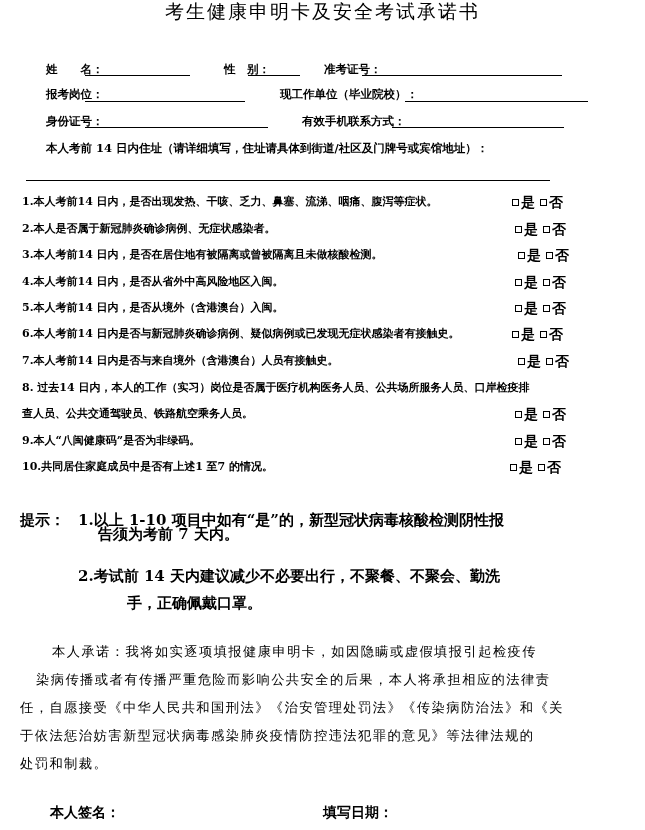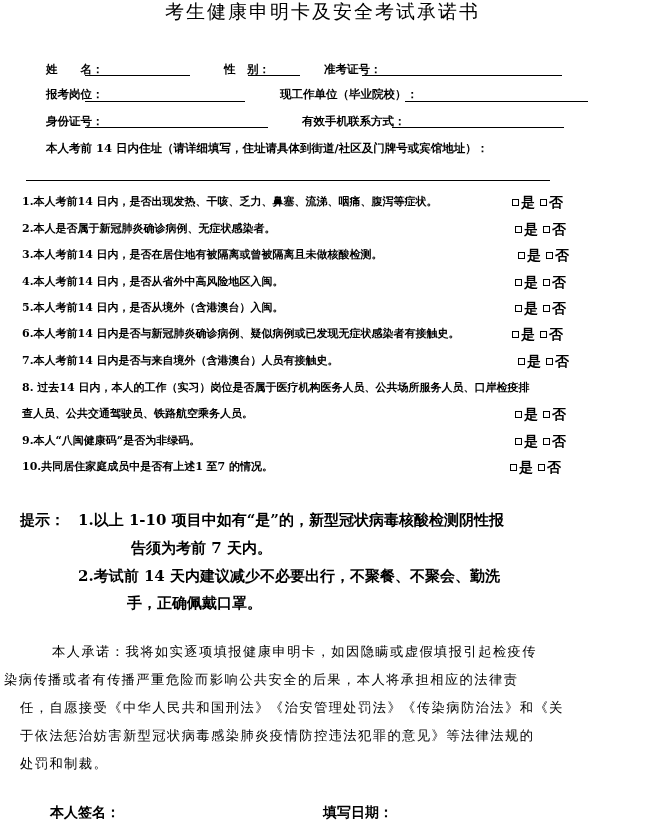--- a/index.html
+++ b/index.html
@@ -76,7 +76,7 @@
 <div>
   <span class="abs tip" style="left:20px;top:509px;">提示：</span>
   <span class="abs tip" style="left:78px;top:509px;">1.以上 1-10 项目中如有“是”的，新型冠状病毒核酸检测阴性报</span>
-  <span class="abs tip" style="left:98px;top:537px;margin-left:33px;">告须为考前 7 天内。</span>
+  <span class="abs tip" style="left:98px;top:523px;">告须为考前 7 天内。</span>
   <span class="abs tip" style="left:78px;top:565px;">2.考试前 14 天内建议减少不必要出行，不聚餐、不聚会、勤洗</span>
   <span class="abs tip" style="left:98px;top:592px;margin-left:29px;">手，正确佩戴口罩。</span>
 </div>

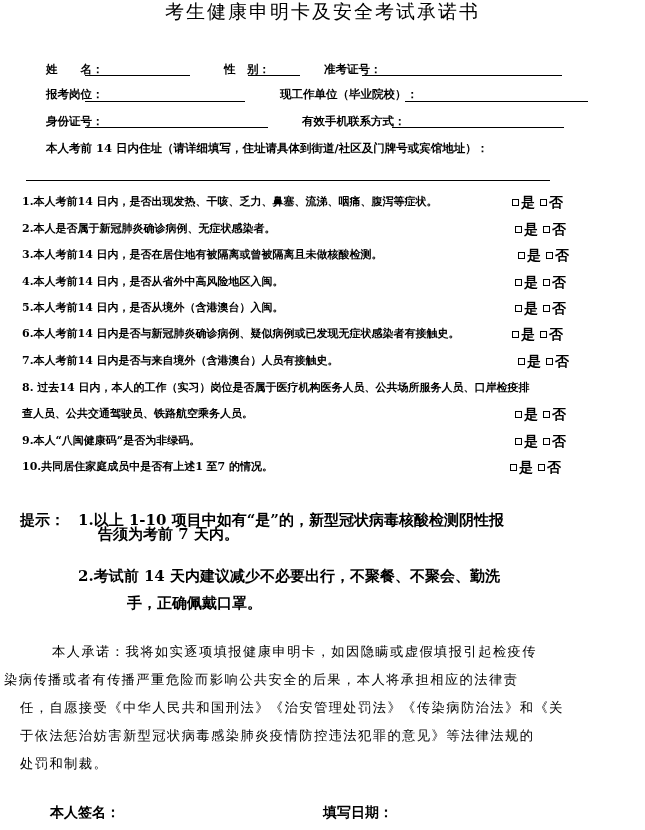--- a/index.html
+++ b/index.html
@@ -83,7 +83,7 @@
 
 <div>
   <span class="abs pledge" style="left:52px;top:638px;">本人承诺：我将如实逐项填报健康申明卡，如因隐瞒或虚假填报引起检疫传</span>
-  <span class="abs pledge" style="left:4px;top:666px;">染病传播或者有传播严重危险而影响公共安全的后果，本人将承担相应的法律责</span>
+  <span class="abs pledge" style="left:36px;top:666px;">染病传播或者有传播严重危险而影响公共安全的后果，本人将承担相应的法律责</span>
   <span class="abs pledge" style="left:20px;top:694px;">任，自愿接受《中华人民共和国刑法》《治安管理处罚法》《传染病防治法》和《关</span>
   <span class="abs pledge" style="left:20px;top:722px;">于依法惩治妨害新型冠状病毒感染肺炎疫情防控违法犯罪的意见》等法律法规的</span>
   <span class="abs pledge" style="left:20px;top:750px;">处罚和制裁。</span>

